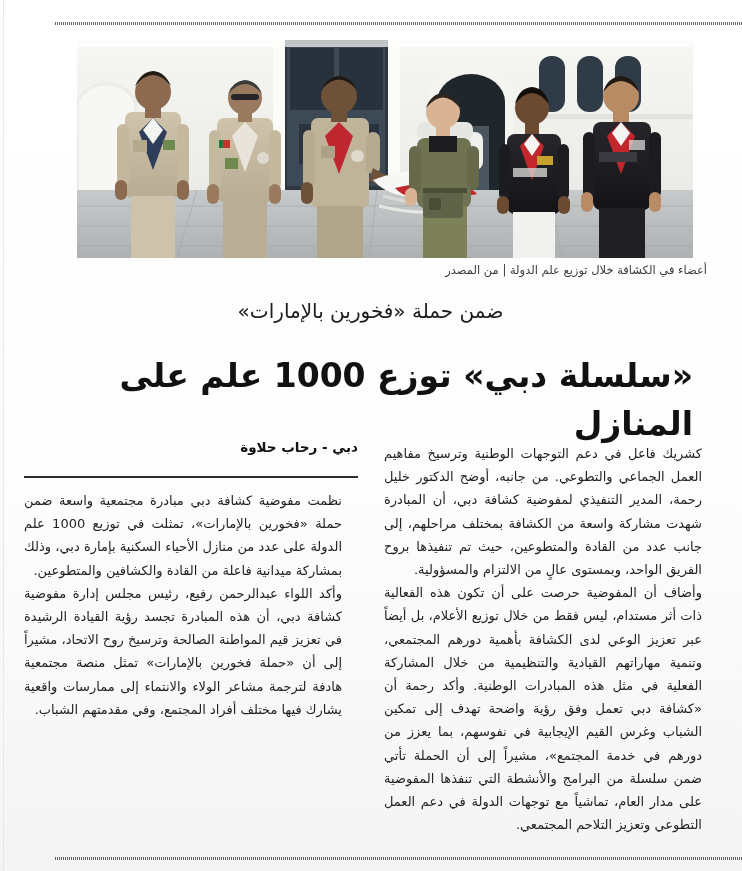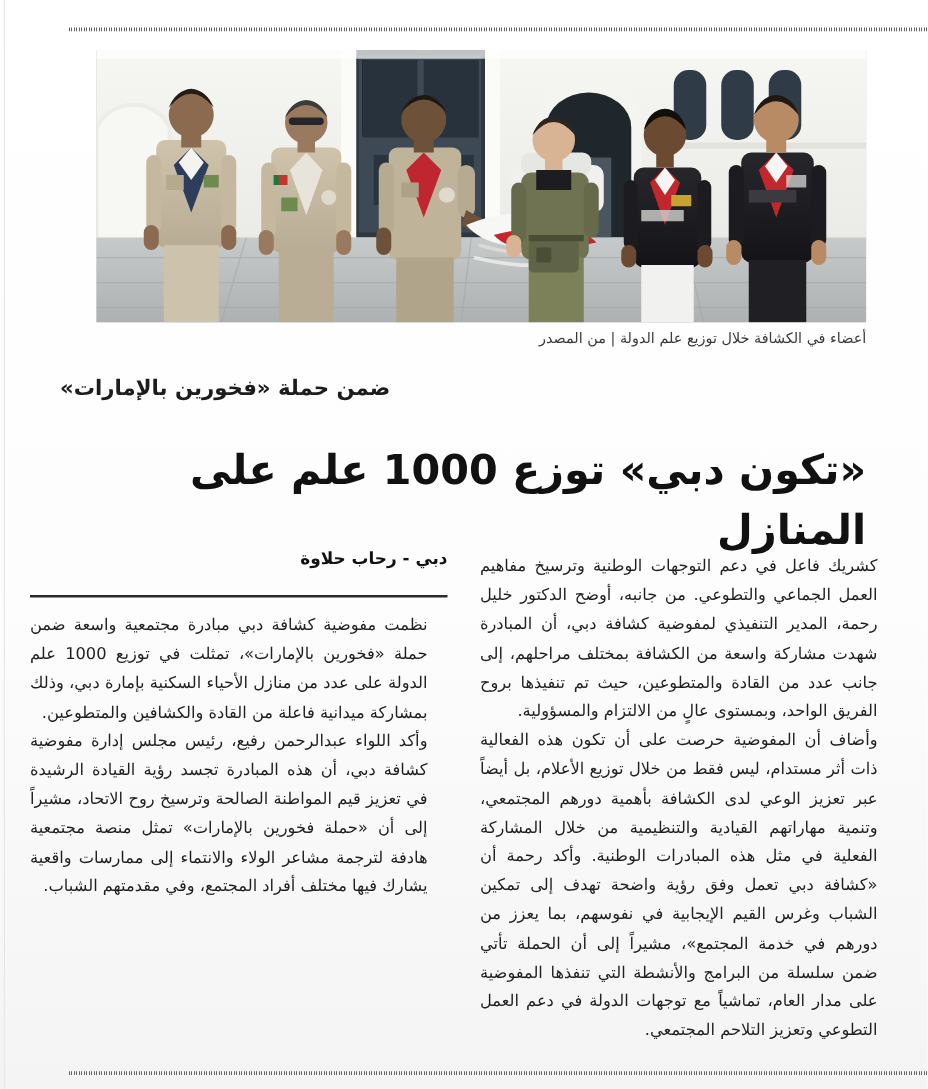--- a/index.html
+++ b/index.html
@@ -54,7 +54,7 @@
   .caption {
     position: absolute;
     top: 262px;
-    right: 49px;
+    right: 35px;
     width: 645px;
     text-align: right;
     font-size: 11.5px;

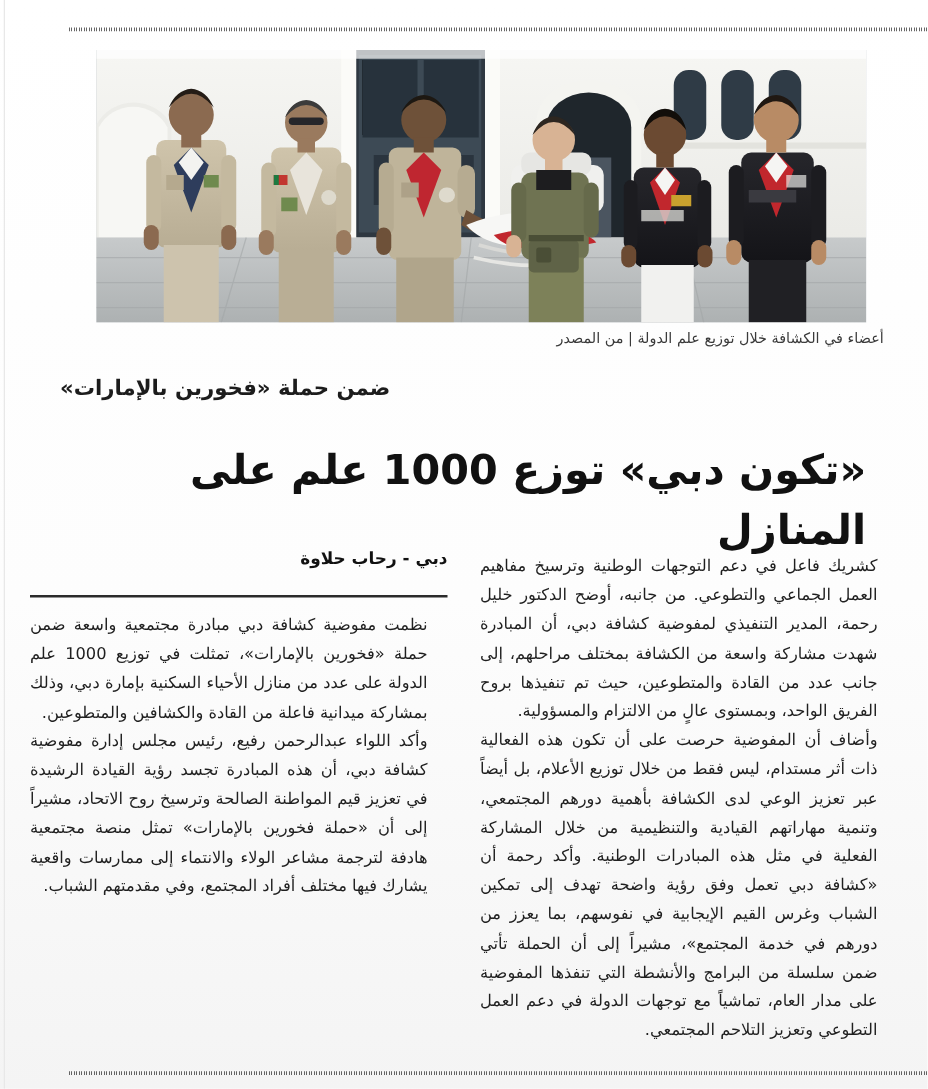--- a/index.html
+++ b/index.html
@@ -69,9 +69,9 @@
     top: 298px;
     right: 49px;
     width: 645px;
-    text-align: left;
-    font-size: 17px;
-    font-weight: 700;
+    text-align: center;
+    font-size: 20px;
+    font-weight: 400;
     color: #1c1c1c;
     line-height: 26px;
   }

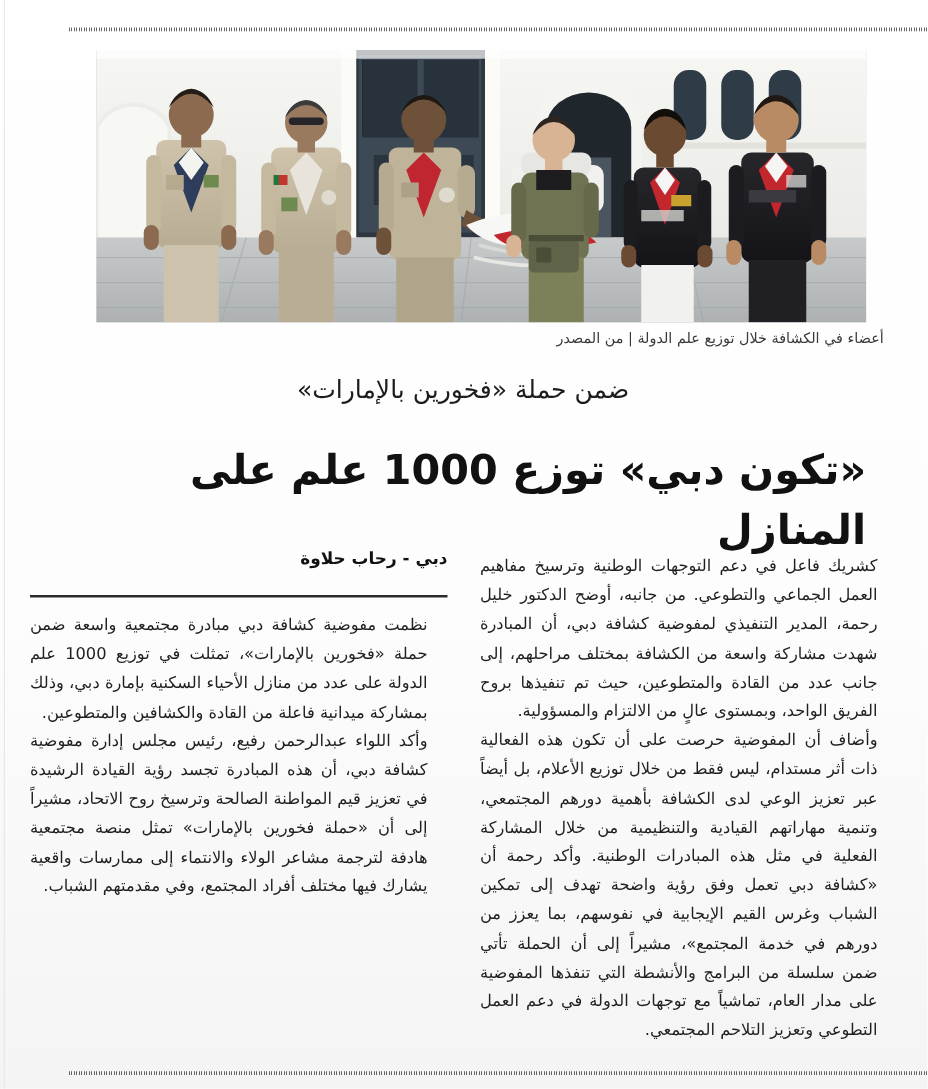--- a/index.html
+++ b/index.html
@@ -314,7 +314,7 @@
 
 <div class="kicker">ضمن حملة «فخورين بالإمارات»</div>
 
-<h1 class="headline">«تكون دبي» توزع 1000 علم على المنازل</h1>
+<h1 class="headline">«سلسلة دبي» توزع 1000 علم على المنازل</h1>
 
 <div class="columns">
 

